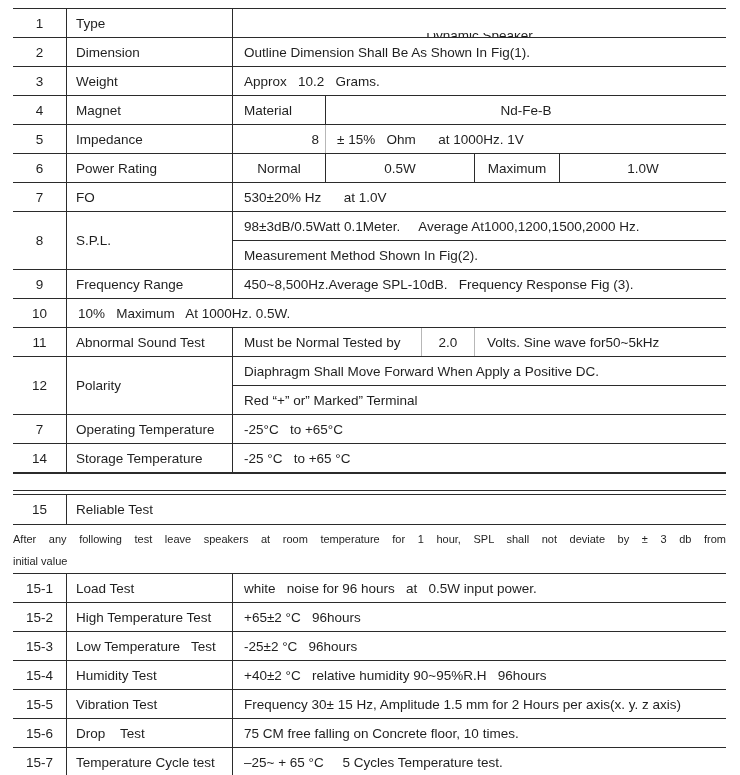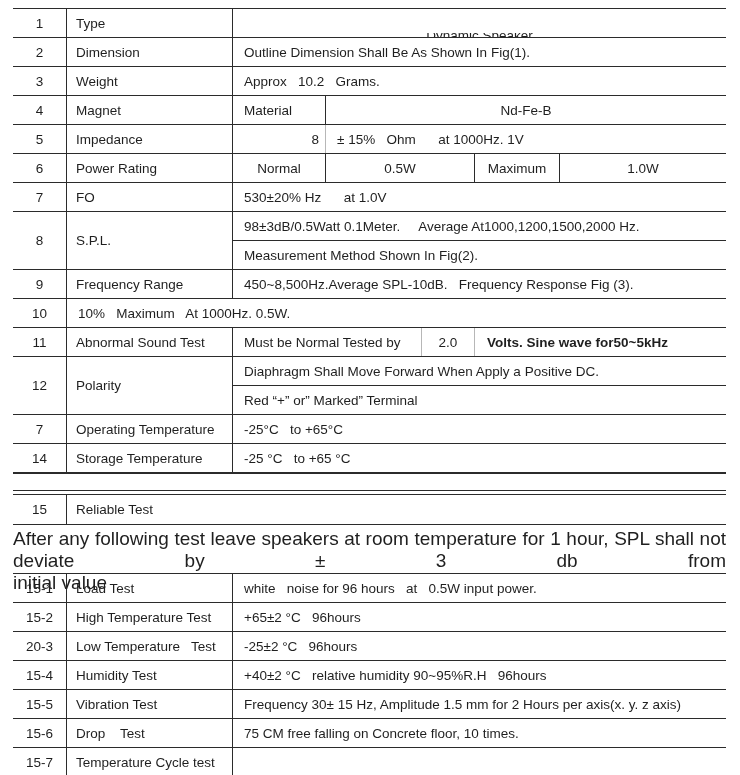--- a/index.html
+++ b/index.html
@@ -33,7 +33,7 @@
   .w53  { width:53px; }
   .rest { flex:1; }
   .pad  { padding-left:11px; }
-  .pad12{ padding-left:12px;font-weight:bold; }
+  .pad12{ padding-left:12px; }
   .ctr  { justify-content:center; }
   .rt   { justify-content:flex-end; padding-right:6px; }
   .bdark { border-right:1.4px solid #2b2b2b; }

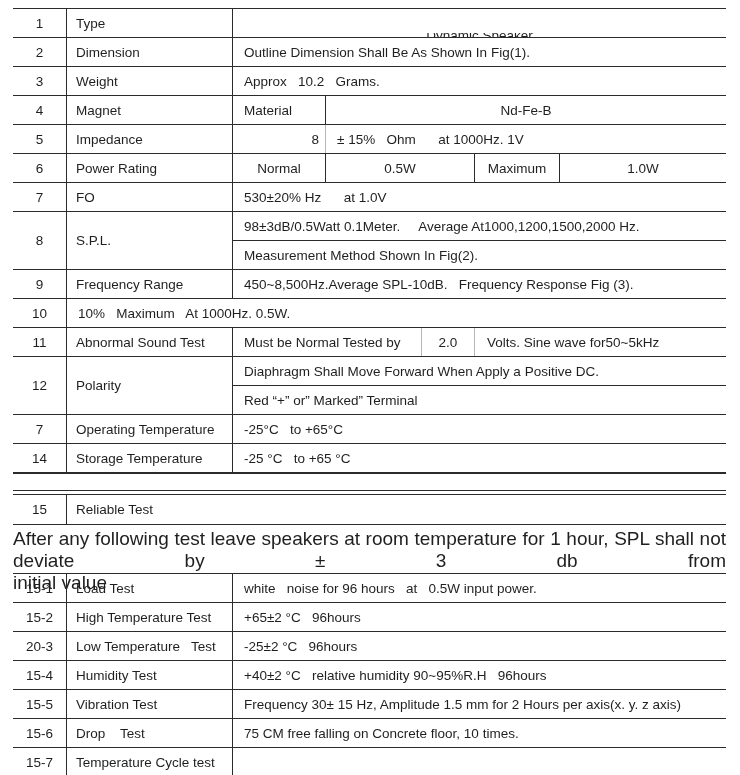--- a/index.html
+++ b/index.html
@@ -48,7 +48,7 @@
   }
   .note-row {
     box-sizing:border-box; border-top:1.5px solid #2b2b2b;
-    height:49px; padding-top:3px; font-size:19px; line-height:22px;
+    height:49px; padding-top:3px; font-size:11px; line-height:22px;
   }
   .note-l1 { text-align:justify; text-align-last:justify; }
   .lbl-full { flex:1; padding-left:9px; border-right:none; }

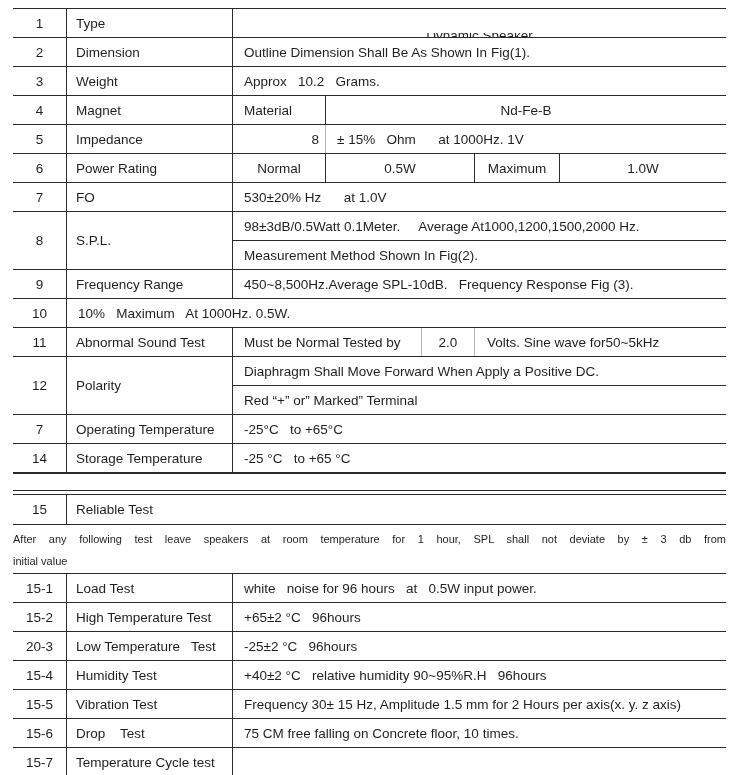--- a/index.html
+++ b/index.html
@@ -185,7 +185,7 @@
     </div>
 
     <div class="row">
-      <div class="cell c-no">20-3</div>
+      <div class="cell c-no">15-3</div>
       <div class="cell c-label">Low Temperature   Test</div>
       <div class="cell c-val">-25±2 °C   96hours</div>
     </div>

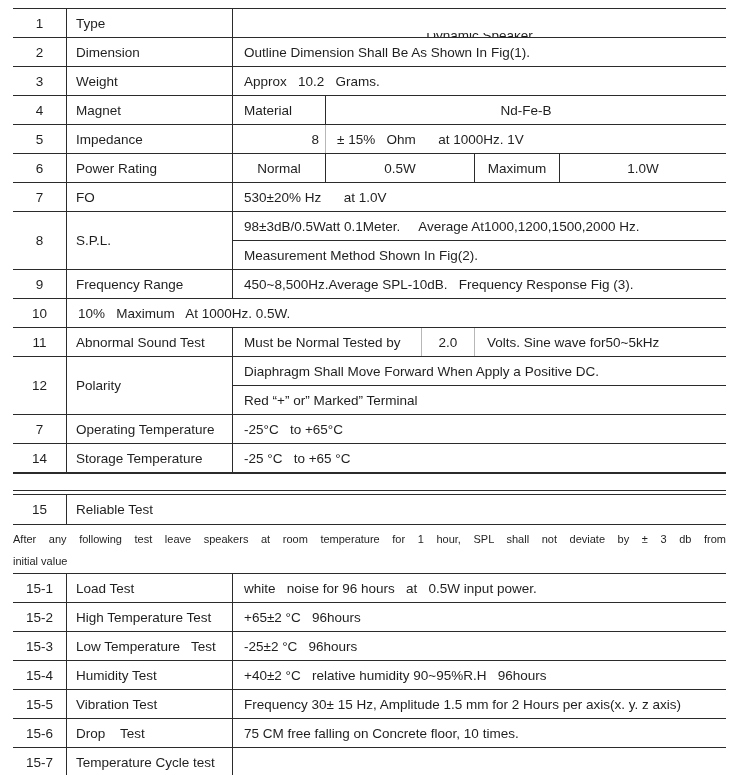--- a/index.html
+++ b/index.html
@@ -211,6 +211,7 @@
     <div class="row">
       <div class="cell c-no">15-7</div>
       <div class="cell c-label">Temperature Cycle test</div>
+      <div class="cell c-val">–25~ + 65 °C     5 Cycles Temperature test.</div>
     </div>
 
   </div>

